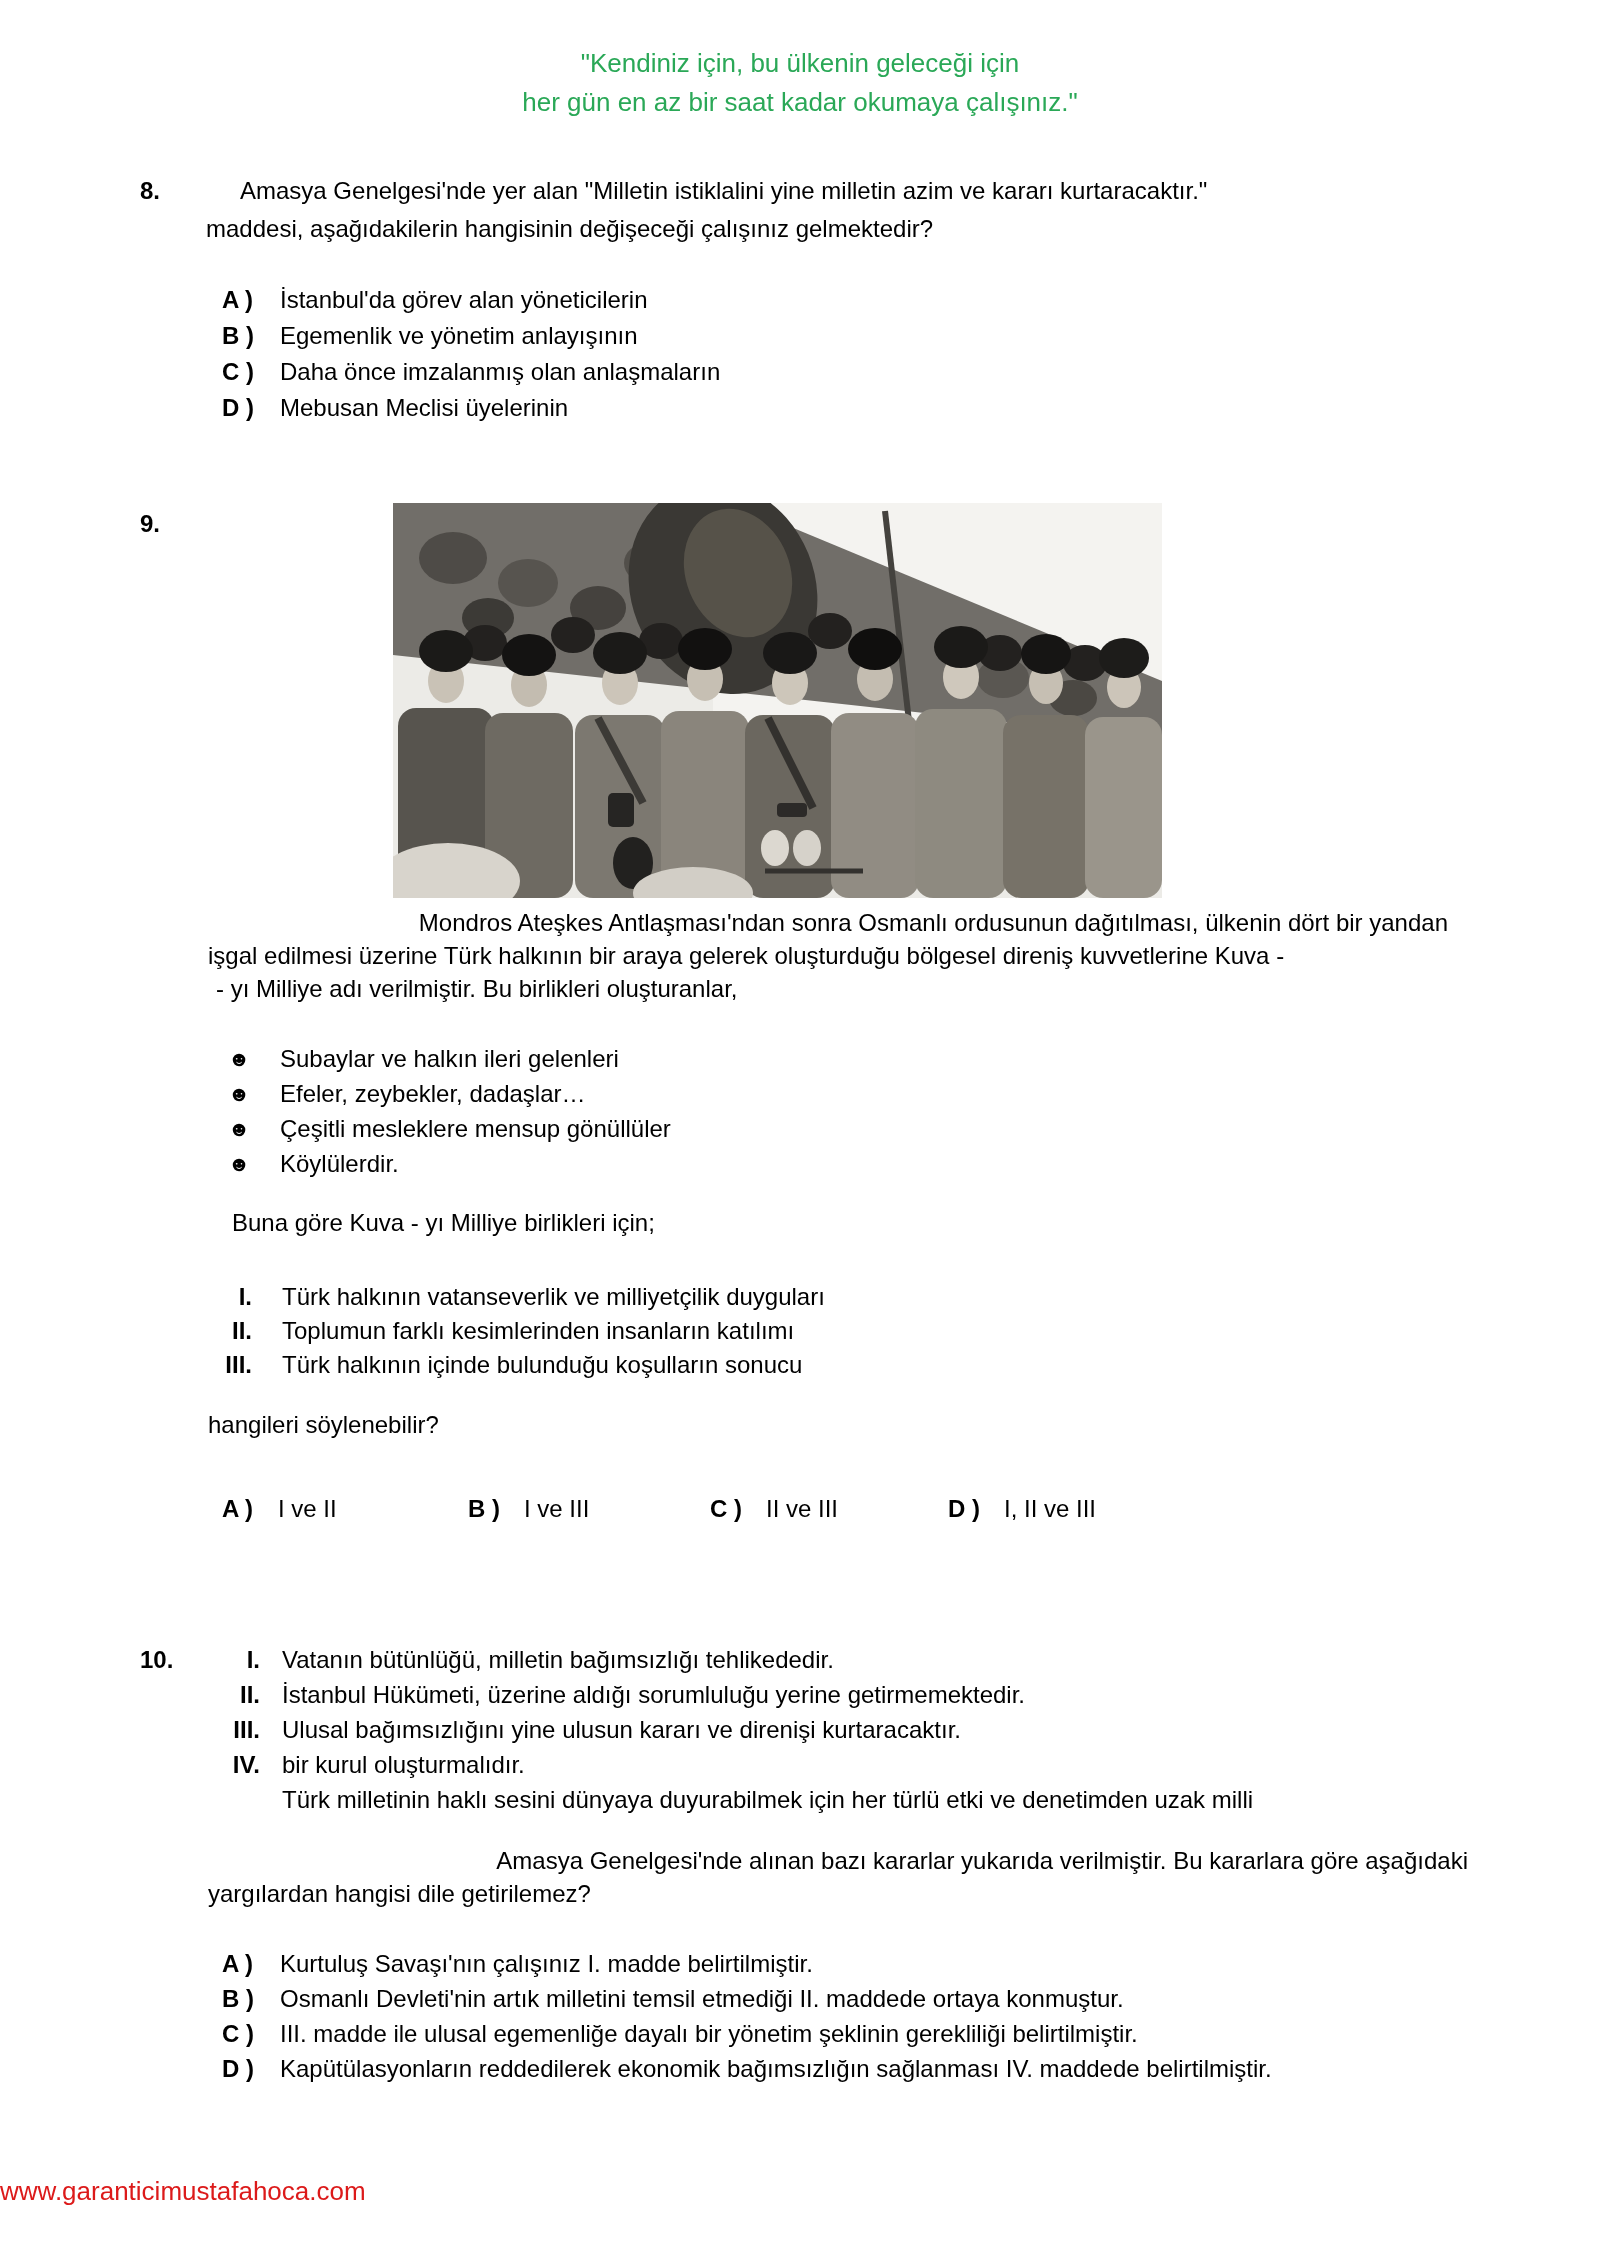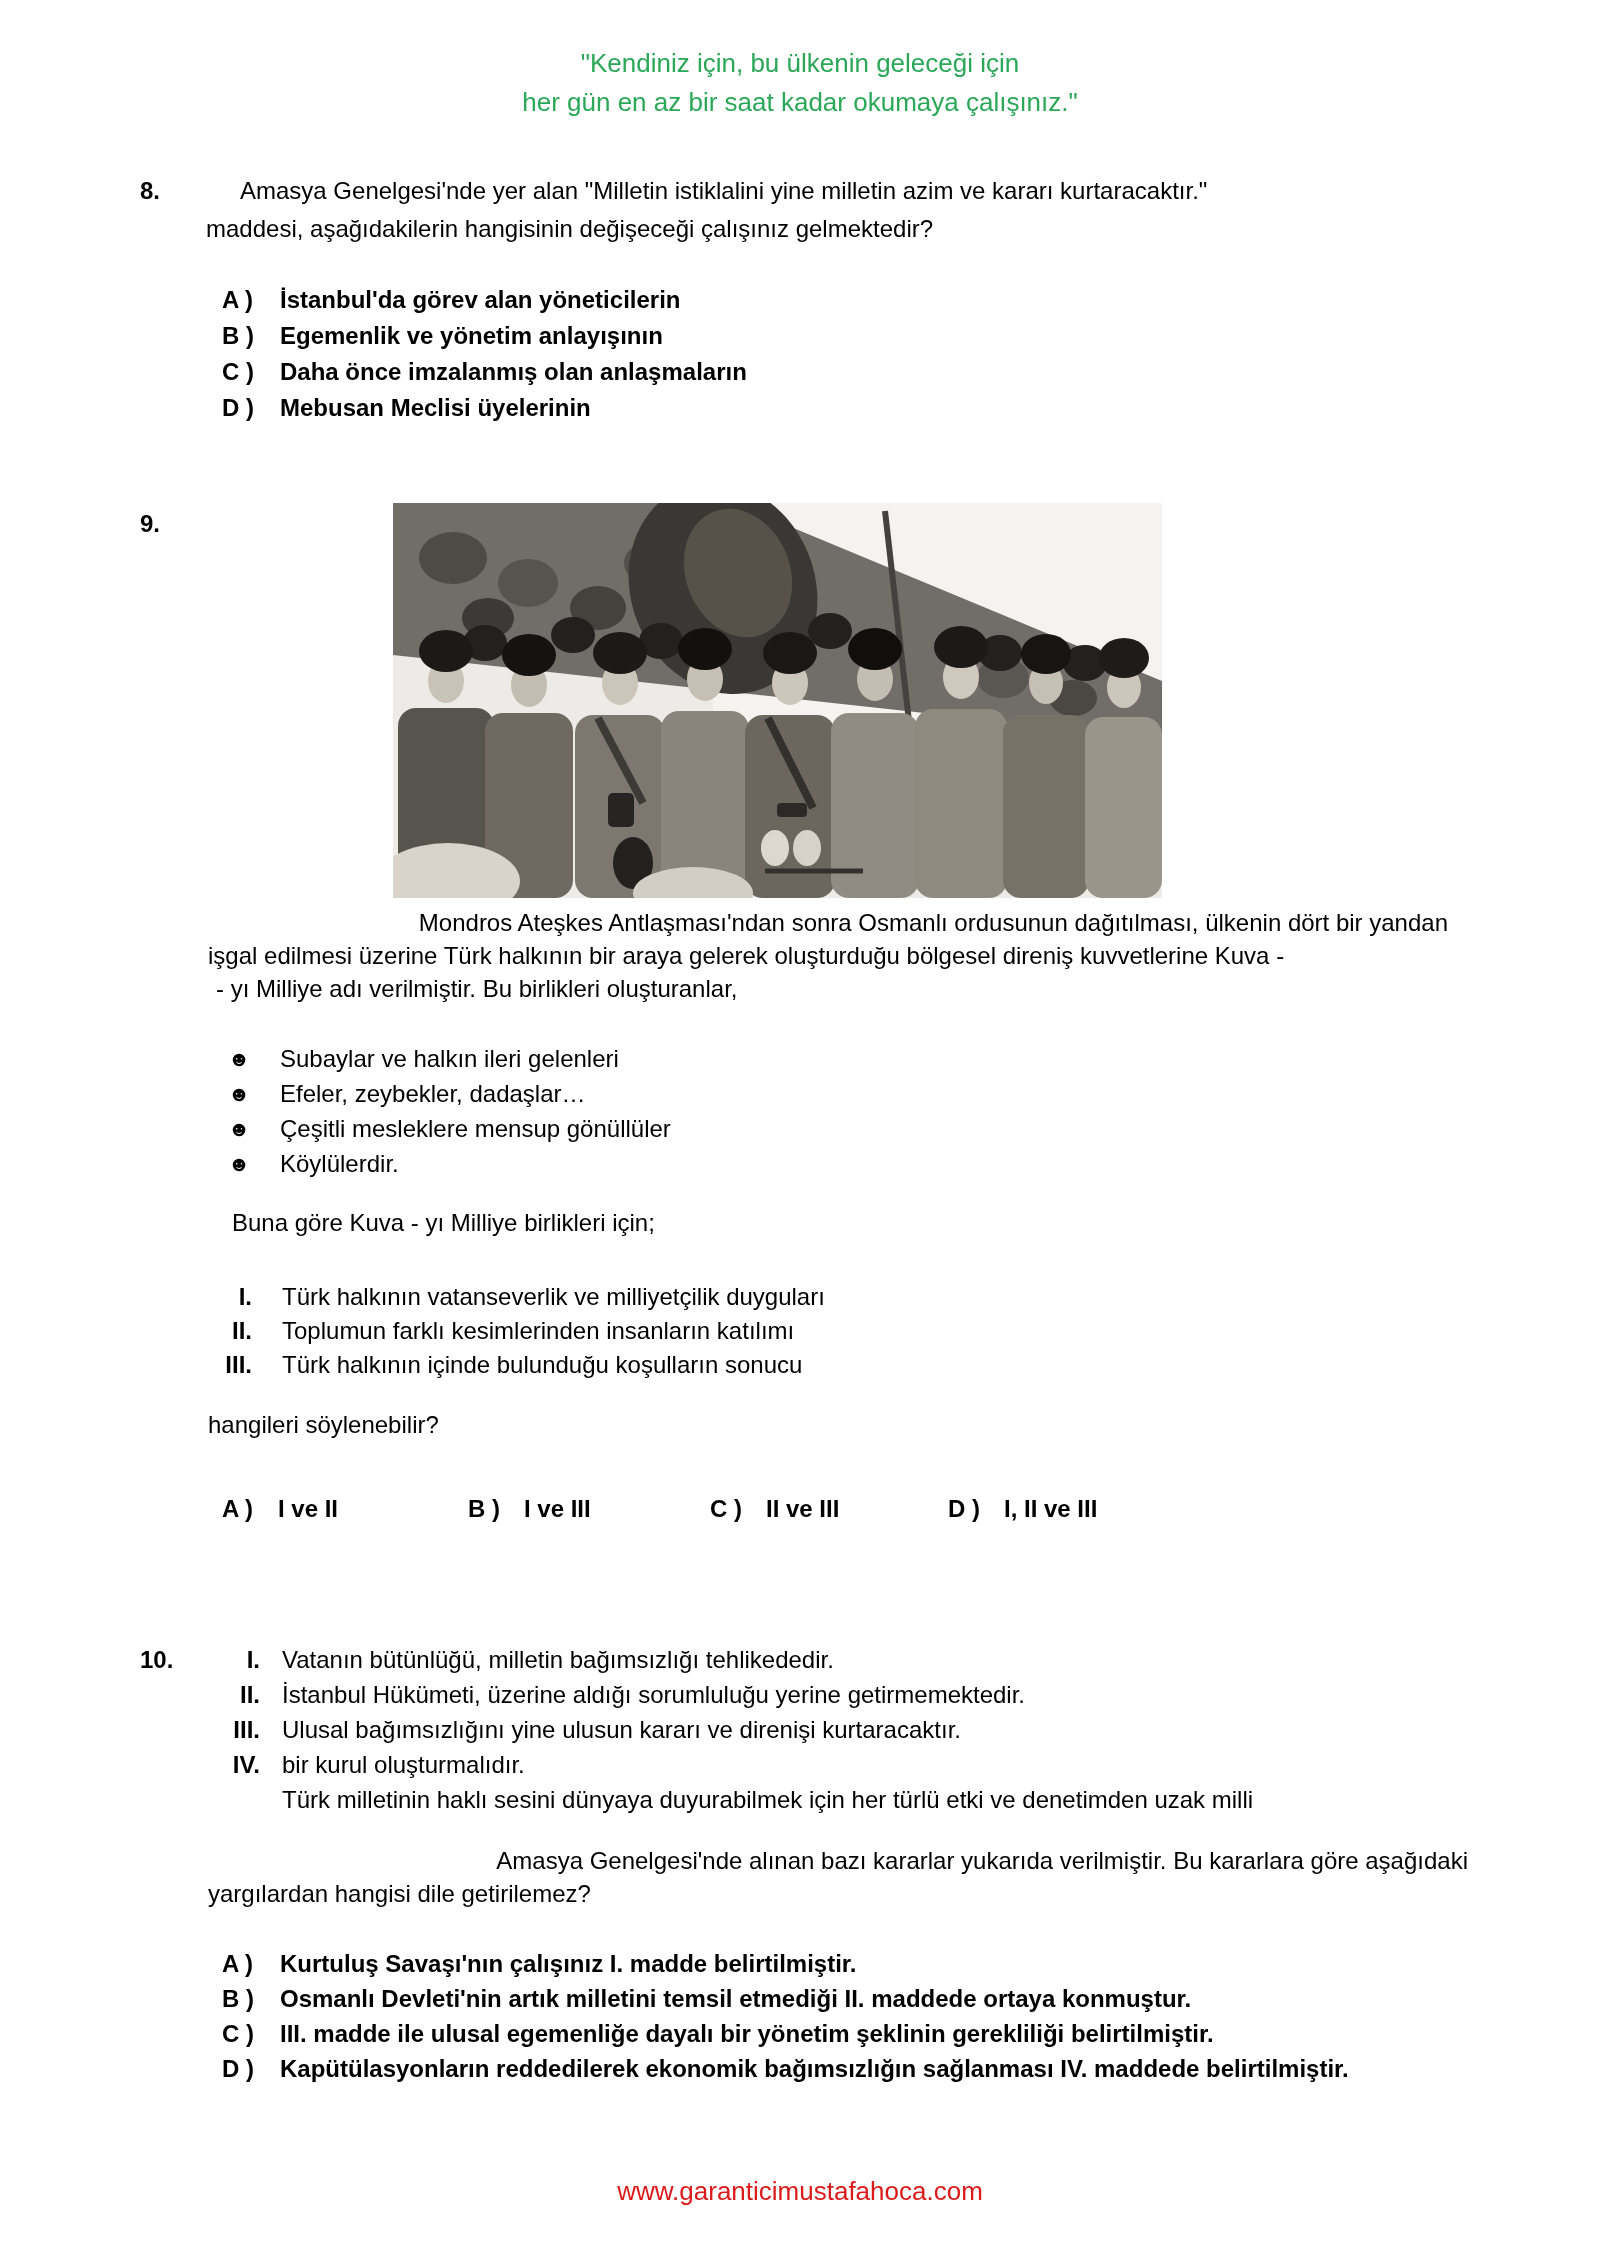--- a/index.html
+++ b/index.html
@@ -22,7 +22,7 @@
   .opt-list .optrow { display:flex; line-height:36px; }
   .opt-list.tight .optrow { line-height:35px; }
   .optlabel { font-weight:bold; width:58px; flex:none; }
-  .opttext  { white-space:nowrap;font-weight:bold; }
+  .opttext  { white-space:nowrap; }
 
   .bullets .brow { display:flex; line-height:35px; }
   .bullet-icon { width:52px; flex:none; font-size:21px; }

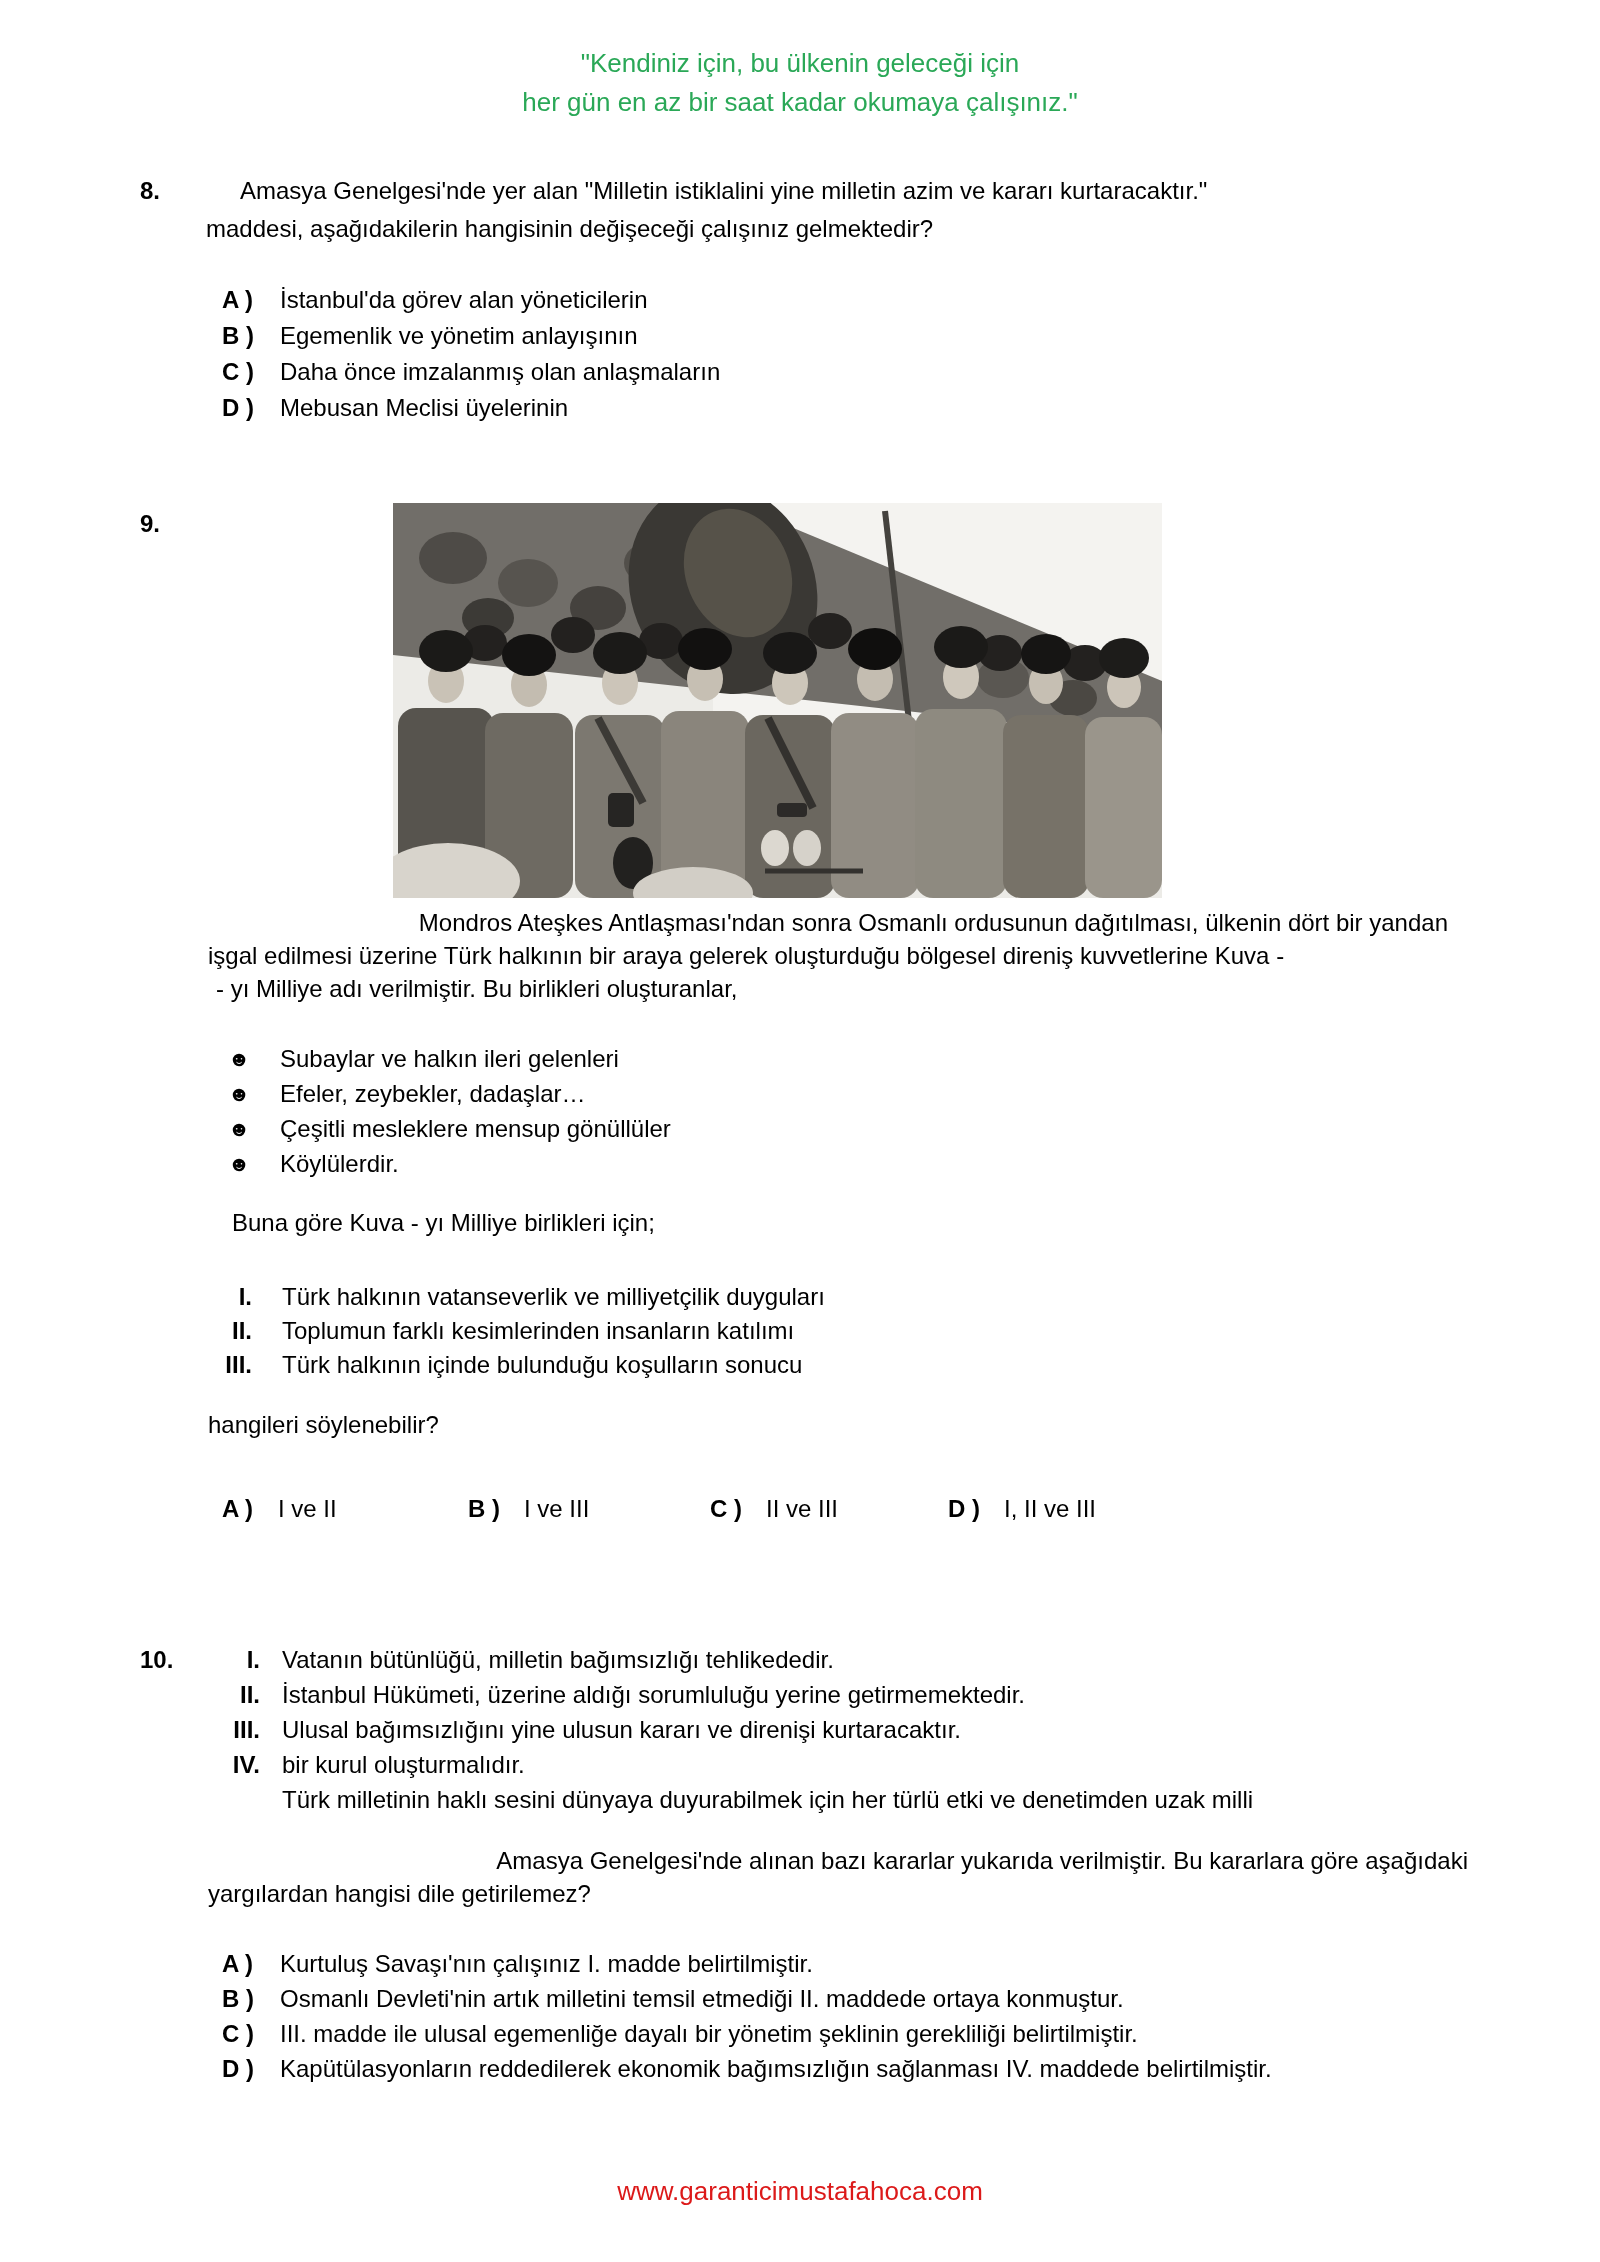--- a/index.html
+++ b/index.html
@@ -10,7 +10,7 @@
   }
   .abs { position:absolute; }
   .header-quote { left:0; top:44px; width:1600px; text-align:center; font-size:26px; line-height:39px; }
-  .footer-url   { left:0; top:2176px; width:1600px; text-align:center; font-size:26px; line-height:30px; text-decoration:none; }
+  .footer-url   { left:0; top:2176px; width:1600px; font-size:26px; line-height:30px; text-decoration:none; }
 
   .qnum { font-weight:bold; line-height:38px; }
   .qtext { line-height:38px; }

